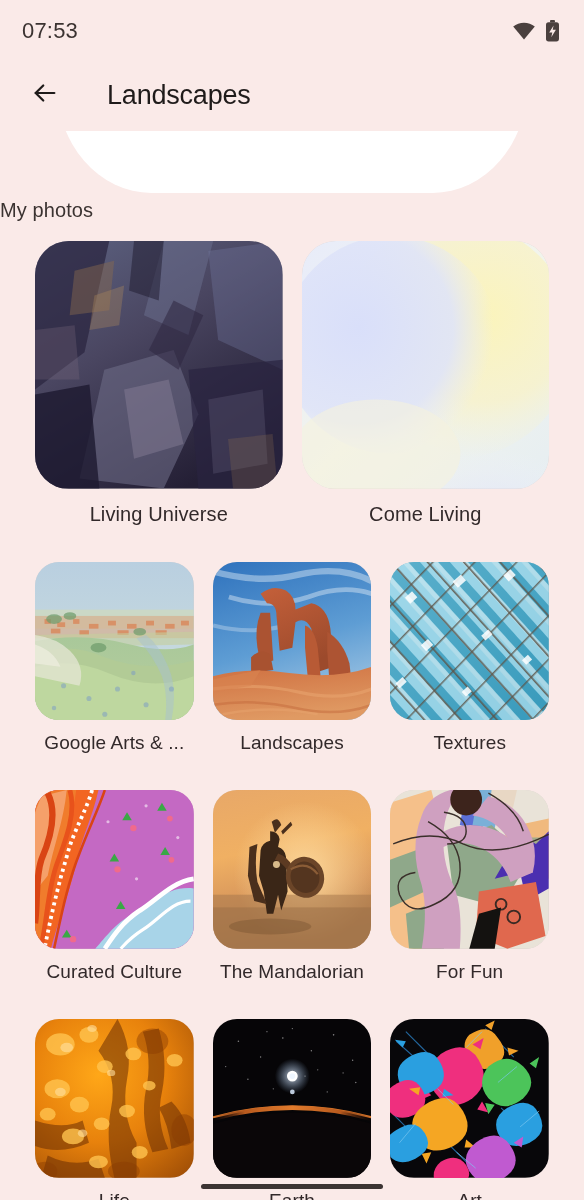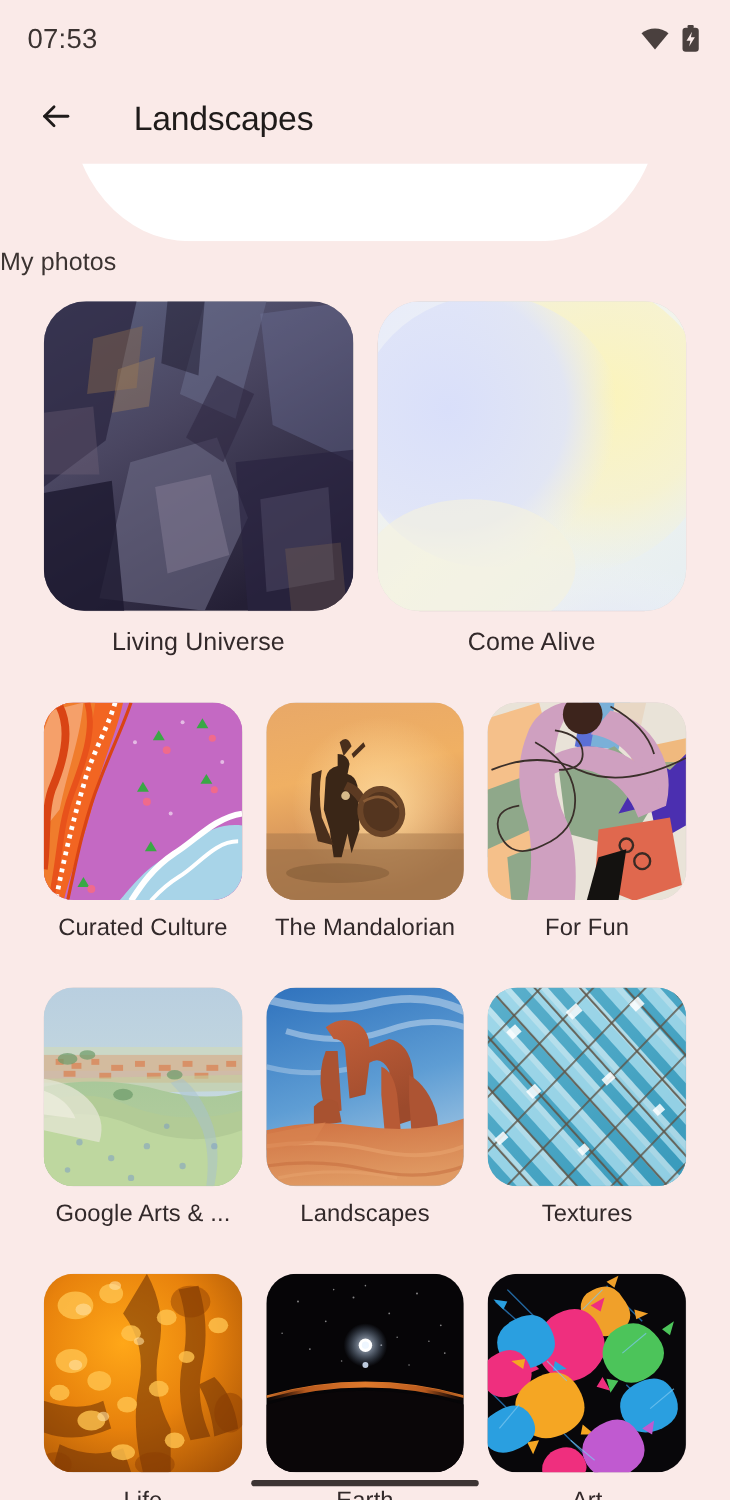--- a/index.html
+++ b/index.html
@@ -238,7 +238,7 @@
           <ellipse cx="30" cy="86" rx="34" ry="22" fill="#f5f2dd" opacity=".6"></ellipse>
         </svg>
       </div>
-      <div class="tile-label">Come Alive</div>
+      <div class="tile-label">Come Living</div>
     </div>
   </div>
 

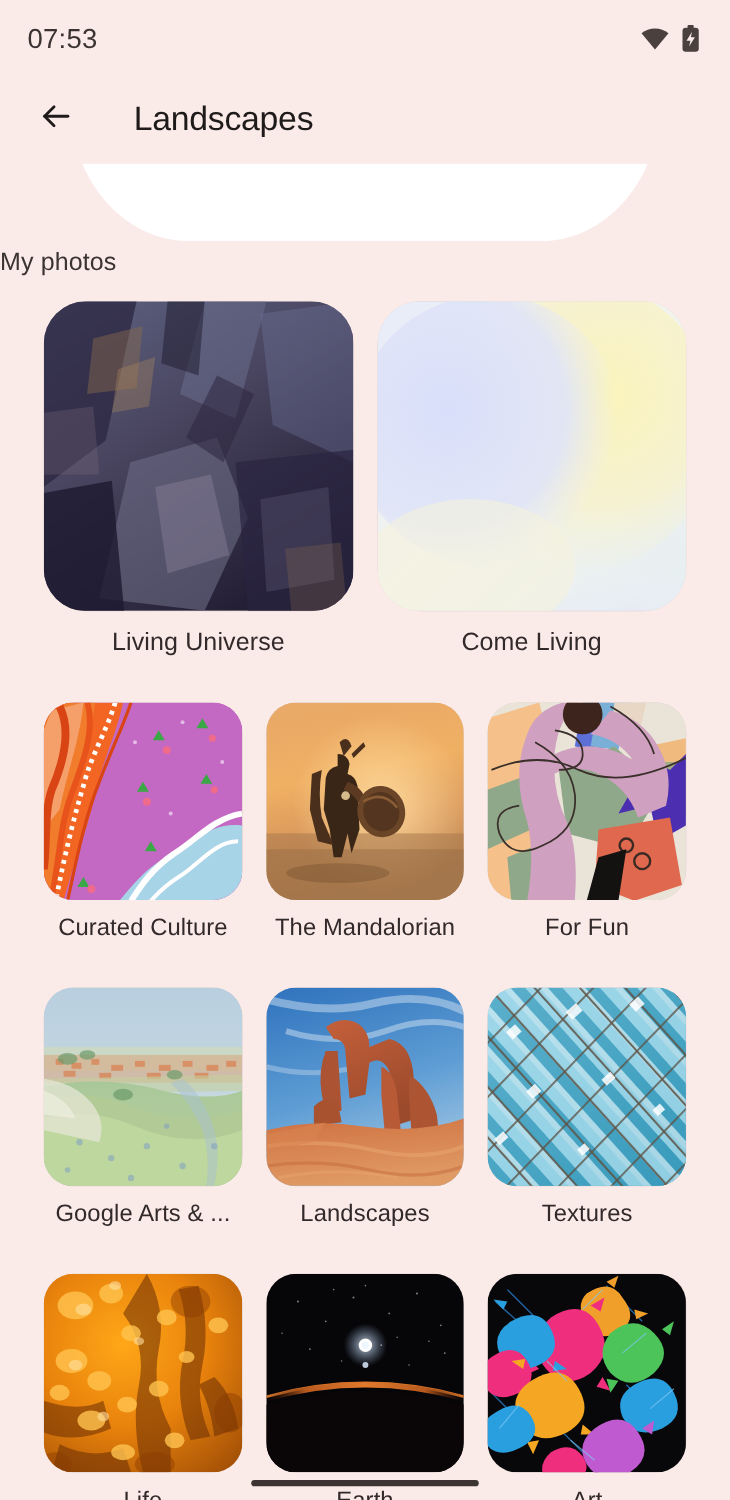--- a/index.html
+++ b/index.html
@@ -239,6 +239,146 @@
         </svg>
       </div>
       <div class="tile-label">Come Living</div>
+    </div>
+  </div>
+
+  <div class="row small">
+
+    <div class="tile">
+      <div class="thumb small">
+        <svg viewBox="0 0 100 100" preserveAspectRatio="xMidYMid slice">
+          <defs>
+            <linearGradient id="ga-sky" x1="0" y1="0" x2="0" y2="1">
+              <stop offset="0" stop-color="#b9cfe0"></stop>
+                <stop offset="1" stop-color="#cfe0dd"></stop>
+            </linearGradient>
+            <linearGradient id="ga-hill" x1="0" y1="0" x2="0" y2="1">
+              <stop offset="0" stop-color="#a9c89a"></stop>
+                <stop offset="1" stop-color="#b9cf9e"></stop>
+            </linearGradient>
+          </defs>
+          <rect width="100" height="100" fill="url(#ga-sky)"></rect>
+          <rect y="30" width="100" height="12" fill="#cbd8c6"></rect>
+          <rect y="34" width="100" height="14" fill="#d8a884" opacity=".6"></rect>
+          <g fill="#d98a5e" opacity=".85">
+            <rect x="6" y="36" width="4" height="3"></rect>
+              <rect x="14" y="38" width="5" height="3"></rect>
+            <rect x="24" y="36" width="4" height="3"></rect>
+              <rect x="34" y="39" width="6" height="3"></rect>
+            <rect x="46" y="37" width="5" height="3"></rect>
+              <rect x="58" y="39" width="6" height="3"></rect>
+            <rect x="70" y="37" width="5" height="3"></rect>
+              <rect x="82" y="39" width="6" height="3"></rect>
+            <rect x="92" y="37" width="5" height="3"></rect>
+            <rect x="10" y="42" width="6" height="3"></rect>
+              <rect x="28" y="43" width="6" height="3"></rect>
+            <rect x="52" y="43" width="7" height="3"></rect>
+              <rect x="76" y="43" width="7" height="3"></rect>
+          </g>
+          <path d="M0 46 L100 44 L100 52 L0 54Z" fill="#c4cf9c" opacity=".6"></path>
+          <path d="M0 50 q30 -6 60 2 q24 6 40 0 l0 48 L0 100Z" fill="url(#ga-hill)"></path>
+          <path d="M0 58 q22 -8 44 2 q26 10 56 2 L100 100 L0 100Z" fill="#b2cb96"></path>
+          <path d="M0 66 q24 -6 46 4 q28 12 54 2 L100 100 L0 100Z" fill="#bed79f"></path>
+          <path d="M0 46 q14 2 22 10 q10 10 6 22 L0 72Z" fill="#e4e6d4" opacity=".75"></path>
+          <path d="M0 52 q12 4 16 14 L0 64Z" fill="#f0eee0" opacity=".7"></path>
+          <path d="M64 48 q10 10 16 24 q4 12 2 28 L86 100 q4 -20 -2 -34 q-6 -14 -14 -20z" fill="#a8c2d0" opacity=".5"></path>
+          <g fill="#6d9b6a" opacity=".7">
+            <ellipse cx="12" cy="36" rx="5" ry="3"></ellipse>
+              <ellipse cx="22" cy="34" rx="4" ry="2.4"></ellipse>
+            <ellipse cx="40" cy="54" rx="5" ry="3"></ellipse>
+              <ellipse cx="66" cy="44" rx="4" ry="2.4"></ellipse>
+          </g>
+          <g fill="#7e9fc4" opacity=".55">
+            <circle cx="18" cy="78" r="1.6"></circle>
+              <circle cx="34" cy="86" r="1.6"></circle>
+            <circle cx="52" cy="80" r="1.6"></circle>
+              <circle cx="70" cy="90" r="1.6"></circle>
+            <circle cx="86" cy="80" r="1.6"></circle>
+              <circle cx="44" cy="96" r="1.6"></circle>
+            <circle cx="12" cy="92" r="1.4"></circle>
+              <circle cx="62" cy="70" r="1.4"></circle>
+          </g>
+        </svg>
+      </div>
+      <div class="tile-label">Google Arts &amp; ...</div>
+    </div>
+
+    <div class="tile">
+      <div class="thumb small">
+        <svg viewBox="0 0 100 100" preserveAspectRatio="xMidYMid slice">
+          <defs>
+            <linearGradient id="ls-sky" x1="0" y1="0" x2="0.3" y2="1">
+              <stop offset="0" stop-color="#2f72bd"></stop>
+                <stop offset="0.6" stop-color="#5e9dd4"></stop>
+              <stop offset="1" stop-color="#9cc3e2"></stop>
+            </linearGradient>
+            <linearGradient id="ls-rock" x1="0" y1="0" x2="0.4" y2="1">
+              <stop offset="0" stop-color="#c4603a"></stop>
+                <stop offset="1" stop-color="#9c4a2c"></stop>
+            </linearGradient>
+            <linearGradient id="ls-floor" x1="0" y1="0" x2="0.3" y2="1">
+              <stop offset="0" stop-color="#cf7041"></stop>
+                <stop offset="1" stop-color="#e09a63"></stop>
+            </linearGradient>
+          </defs>
+          <rect width="100" height="100" fill="url(#ls-sky)"></rect>
+          <path d="M0 6 q30 8 54 2 q26 -6 46 4" stroke="#cfe2f2" stroke-width="4" fill="none" opacity=".5"></path>
+          <path d="M10 22 q26 8 50 0 q22 -8 40 -2" stroke="#e0ecf6" stroke-width="3" fill="none" opacity=".45"></path>
+          <path d="M0 40 q24 6 46 0" stroke="#dce9f4" stroke-width="2.6" fill="none" opacity=".35"></path>
+          <path d="M30 20 q8 -6 16 -2 q6 4 6 12 l10 -4 q10 2 12 16 l2 24 -12 4 -2 -28 q-4 -8 -10 -4 l-2 16 -8 2 -2 -22 q0 -8 -6 -8z" fill="url(#ls-rock)"></path>
+          <path d="M30 32 q-4 10 -2 22 l2 10 8 -2 -2 -30z" fill="#ab5332"></path>
+          <path d="M58 40 q6 2 8 14 l2 20 -8 2 -2 -22z" fill="#b85a35"></path>
+          <path d="M24 60 q6 -6 12 -2 l2 10 -14 2z" fill="#a85230"></path>
+          <path d="M72 44 q10 6 14 20 l2 18 -14 2 -2 -28z" fill="#ad5433"></path>
+          <path d="M0 72 q24 -6 48 -2 q30 4 52 -4 L100 100 L0 100Z" fill="url(#ls-floor)"></path>
+          <path d="M0 80 q28 -4 54 2 q26 6 46 -2" stroke="#e8a46e" stroke-width="2" fill="none" opacity=".6"></path>
+          <path d="M0 90 q26 -4 52 2 q26 6 48 -2" stroke="#c46a3c" stroke-width="1.6" fill="none" opacity=".5"></path>
+          <path d="M6 96 q30 -6 60 0" stroke="#e8a46e" stroke-width="1.6" fill="none" opacity=".5"></path>
+          <path d="M0 74 L30 68 L24 78 L0 82Z" fill="#d88350" opacity=".6"></path>
+        </svg>
+      </div>
+      <div class="tile-label">Landscapes</div>
+    </div>
+
+    <div class="tile">
+      <div class="thumb small">
+        <svg viewBox="0 0 100 100" preserveAspectRatio="xMidYMid slice">
+          <defs>
+            <linearGradient id="tx-bg" x1="0" y1="0" x2="1" y2="1">
+              <stop offset="0" stop-color="#7cc4d8"></stop>
+                <stop offset="0.5" stop-color="#55aec8"></stop>
+              <stop offset="1" stop-color="#2f94b4"></stop>
+            </linearGradient>
+            <pattern id="tx-blades" width="14" height="14" patternUnits="userSpaceOnUse" patternTransform="rotate(-42)">
+              <rect width="14" height="14" fill="none"></rect>
+              <rect x="0" y="0" width="5.5" height="14" fill="#a8dced" opacity=".8"></rect>
+              <rect x="5.5" y="0" width="3" height="14" fill="#d8f0f8" opacity=".7"></rect>
+              <rect x="8.5" y="0" width="5.5" height="14" fill="#3f9fc0" opacity=".55"></rect>
+            </pattern>
+            <pattern id="tx-grid1" width="17" height="17" patternUnits="userSpaceOnUse" patternTransform="rotate(-42)">
+              <path d="M0 0 L0 17" stroke="#5c5346" stroke-width="2.1"></path>
+            </pattern>
+            <pattern id="tx-grid2" width="19" height="19" patternUnits="userSpaceOnUse" patternTransform="rotate(44)">
+              <path d="M0 0 L0 19" stroke="#5c5346" stroke-width="1.9"></path>
+            </pattern>
+          </defs>
+          <rect width="100" height="100" fill="url(#tx-bg)"></rect>
+          <rect width="100" height="100" fill="url(#tx-blades)"></rect>
+          <rect width="100" height="100" fill="url(#tx-grid1)" opacity=".85"></rect>
+          <rect width="100" height="100" fill="url(#tx-grid2)" opacity=".8"></rect>
+          <g fill="#ffffff" opacity=".85">
+            <rect x="10" y="20" width="6" height="5" transform="rotate(-42 13 22)"></rect>
+            <rect x="40" y="10" width="7" height="5" transform="rotate(-42 43 12)"></rect>
+            <rect x="72" y="6" width="6" height="5" transform="rotate(-42 75 8)"></rect>
+            <rect x="20" y="50" width="6" height="5" transform="rotate(-42 23 52)"></rect>
+            <rect x="58" y="44" width="6" height="4" transform="rotate(-42 61 46)"></rect>
+            <rect x="4" y="74" width="6" height="4" transform="rotate(-42 7 76)"></rect>
+            <rect x="46" y="80" width="5" height="4" transform="rotate(-42 48 82)"></rect>
+            <rect x="84" y="60" width="5" height="4" transform="rotate(-42 86 62)"></rect>
+          </g>
+        </svg>
+      </div>
+      <div class="tile-label">Textures</div>
     </div>
   </div>
 
@@ -358,146 +498,6 @@
       <div class="thumb small">
         <svg viewBox="0 0 100 100" preserveAspectRatio="xMidYMid slice">
           <defs>
-            <linearGradient id="ga-sky" x1="0" y1="0" x2="0" y2="1">
-              <stop offset="0" stop-color="#b9cfe0"></stop>
-                <stop offset="1" stop-color="#cfe0dd"></stop>
-            </linearGradient>
-            <linearGradient id="ga-hill" x1="0" y1="0" x2="0" y2="1">
-              <stop offset="0" stop-color="#a9c89a"></stop>
-                <stop offset="1" stop-color="#b9cf9e"></stop>
-            </linearGradient>
-          </defs>
-          <rect width="100" height="100" fill="url(#ga-sky)"></rect>
-          <rect y="30" width="100" height="12" fill="#cbd8c6"></rect>
-          <rect y="34" width="100" height="14" fill="#d8a884" opacity=".6"></rect>
-          <g fill="#d98a5e" opacity=".85">
-            <rect x="6" y="36" width="4" height="3"></rect>
-              <rect x="14" y="38" width="5" height="3"></rect>
-            <rect x="24" y="36" width="4" height="3"></rect>
-              <rect x="34" y="39" width="6" height="3"></rect>
-            <rect x="46" y="37" width="5" height="3"></rect>
-              <rect x="58" y="39" width="6" height="3"></rect>
-            <rect x="70" y="37" width="5" height="3"></rect>
-              <rect x="82" y="39" width="6" height="3"></rect>
-            <rect x="92" y="37" width="5" height="3"></rect>
-            <rect x="10" y="42" width="6" height="3"></rect>
-              <rect x="28" y="43" width="6" height="3"></rect>
-            <rect x="52" y="43" width="7" height="3"></rect>
-              <rect x="76" y="43" width="7" height="3"></rect>
-          </g>
-          <path d="M0 46 L100 44 L100 52 L0 54Z" fill="#c4cf9c" opacity=".6"></path>
-          <path d="M0 50 q30 -6 60 2 q24 6 40 0 l0 48 L0 100Z" fill="url(#ga-hill)"></path>
-          <path d="M0 58 q22 -8 44 2 q26 10 56 2 L100 100 L0 100Z" fill="#b2cb96"></path>
-          <path d="M0 66 q24 -6 46 4 q28 12 54 2 L100 100 L0 100Z" fill="#bed79f"></path>
-          <path d="M0 46 q14 2 22 10 q10 10 6 22 L0 72Z" fill="#e4e6d4" opacity=".75"></path>
-          <path d="M0 52 q12 4 16 14 L0 64Z" fill="#f0eee0" opacity=".7"></path>
-          <path d="M64 48 q10 10 16 24 q4 12 2 28 L86 100 q4 -20 -2 -34 q-6 -14 -14 -20z" fill="#a8c2d0" opacity=".5"></path>
-          <g fill="#6d9b6a" opacity=".7">
-            <ellipse cx="12" cy="36" rx="5" ry="3"></ellipse>
-              <ellipse cx="22" cy="34" rx="4" ry="2.4"></ellipse>
-            <ellipse cx="40" cy="54" rx="5" ry="3"></ellipse>
-              <ellipse cx="66" cy="44" rx="4" ry="2.4"></ellipse>
-          </g>
-          <g fill="#7e9fc4" opacity=".55">
-            <circle cx="18" cy="78" r="1.6"></circle>
-              <circle cx="34" cy="86" r="1.6"></circle>
-            <circle cx="52" cy="80" r="1.6"></circle>
-              <circle cx="70" cy="90" r="1.6"></circle>
-            <circle cx="86" cy="80" r="1.6"></circle>
-              <circle cx="44" cy="96" r="1.6"></circle>
-            <circle cx="12" cy="92" r="1.4"></circle>
-              <circle cx="62" cy="70" r="1.4"></circle>
-          </g>
-        </svg>
-      </div>
-      <div class="tile-label">Google Arts &amp; ...</div>
-    </div>
-
-    <div class="tile">
-      <div class="thumb small">
-        <svg viewBox="0 0 100 100" preserveAspectRatio="xMidYMid slice">
-          <defs>
-            <linearGradient id="ls-sky" x1="0" y1="0" x2="0.3" y2="1">
-              <stop offset="0" stop-color="#2f72bd"></stop>
-                <stop offset="0.6" stop-color="#5e9dd4"></stop>
-              <stop offset="1" stop-color="#9cc3e2"></stop>
-            </linearGradient>
-            <linearGradient id="ls-rock" x1="0" y1="0" x2="0.4" y2="1">
-              <stop offset="0" stop-color="#c4603a"></stop>
-                <stop offset="1" stop-color="#9c4a2c"></stop>
-            </linearGradient>
-            <linearGradient id="ls-floor" x1="0" y1="0" x2="0.3" y2="1">
-              <stop offset="0" stop-color="#cf7041"></stop>
-                <stop offset="1" stop-color="#e09a63"></stop>
-            </linearGradient>
-          </defs>
-          <rect width="100" height="100" fill="url(#ls-sky)"></rect>
-          <path d="M0 6 q30 8 54 2 q26 -6 46 4" stroke="#cfe2f2" stroke-width="4" fill="none" opacity=".5"></path>
-          <path d="M10 22 q26 8 50 0 q22 -8 40 -2" stroke="#e0ecf6" stroke-width="3" fill="none" opacity=".45"></path>
-          <path d="M0 40 q24 6 46 0" stroke="#dce9f4" stroke-width="2.6" fill="none" opacity=".35"></path>
-          <path d="M30 20 q8 -6 16 -2 q6 4 6 12 l10 -4 q10 2 12 16 l2 24 -12 4 -2 -28 q-4 -8 -10 -4 l-2 16 -8 2 -2 -22 q0 -8 -6 -8z" fill="url(#ls-rock)"></path>
-          <path d="M30 32 q-4 10 -2 22 l2 10 8 -2 -2 -30z" fill="#ab5332"></path>
-          <path d="M58 40 q6 2 8 14 l2 20 -8 2 -2 -22z" fill="#b85a35"></path>
-          <path d="M24 60 q6 -6 12 -2 l2 10 -14 2z" fill="#a85230"></path>
-          <path d="M72 44 q10 6 14 20 l2 18 -14 2 -2 -28z" fill="#ad5433"></path>
-          <path d="M0 72 q24 -6 48 -2 q30 4 52 -4 L100 100 L0 100Z" fill="url(#ls-floor)"></path>
-          <path d="M0 80 q28 -4 54 2 q26 6 46 -2" stroke="#e8a46e" stroke-width="2" fill="none" opacity=".6"></path>
-          <path d="M0 90 q26 -4 52 2 q26 6 48 -2" stroke="#c46a3c" stroke-width="1.6" fill="none" opacity=".5"></path>
-          <path d="M6 96 q30 -6 60 0" stroke="#e8a46e" stroke-width="1.6" fill="none" opacity=".5"></path>
-          <path d="M0 74 L30 68 L24 78 L0 82Z" fill="#d88350" opacity=".6"></path>
-        </svg>
-      </div>
-      <div class="tile-label">Landscapes</div>
-    </div>
-
-    <div class="tile">
-      <div class="thumb small">
-        <svg viewBox="0 0 100 100" preserveAspectRatio="xMidYMid slice">
-          <defs>
-            <linearGradient id="tx-bg" x1="0" y1="0" x2="1" y2="1">
-              <stop offset="0" stop-color="#7cc4d8"></stop>
-                <stop offset="0.5" stop-color="#55aec8"></stop>
-              <stop offset="1" stop-color="#2f94b4"></stop>
-            </linearGradient>
-            <pattern id="tx-blades" width="14" height="14" patternUnits="userSpaceOnUse" patternTransform="rotate(-42)">
-              <rect width="14" height="14" fill="none"></rect>
-              <rect x="0" y="0" width="5.5" height="14" fill="#a8dced" opacity=".8"></rect>
-              <rect x="5.5" y="0" width="3" height="14" fill="#d8f0f8" opacity=".7"></rect>
-              <rect x="8.5" y="0" width="5.5" height="14" fill="#3f9fc0" opacity=".55"></rect>
-            </pattern>
-            <pattern id="tx-grid1" width="17" height="17" patternUnits="userSpaceOnUse" patternTransform="rotate(-42)">
-              <path d="M0 0 L0 17" stroke="#5c5346" stroke-width="2.1"></path>
-            </pattern>
-            <pattern id="tx-grid2" width="19" height="19" patternUnits="userSpaceOnUse" patternTransform="rotate(44)">
-              <path d="M0 0 L0 19" stroke="#5c5346" stroke-width="1.9"></path>
-            </pattern>
-          </defs>
-          <rect width="100" height="100" fill="url(#tx-bg)"></rect>
-          <rect width="100" height="100" fill="url(#tx-blades)"></rect>
-          <rect width="100" height="100" fill="url(#tx-grid1)" opacity=".85"></rect>
-          <rect width="100" height="100" fill="url(#tx-grid2)" opacity=".8"></rect>
-          <g fill="#ffffff" opacity=".85">
-            <rect x="10" y="20" width="6" height="5" transform="rotate(-42 13 22)"></rect>
-            <rect x="40" y="10" width="7" height="5" transform="rotate(-42 43 12)"></rect>
-            <rect x="72" y="6" width="6" height="5" transform="rotate(-42 75 8)"></rect>
-            <rect x="20" y="50" width="6" height="5" transform="rotate(-42 23 52)"></rect>
-            <rect x="58" y="44" width="6" height="4" transform="rotate(-42 61 46)"></rect>
-            <rect x="4" y="74" width="6" height="4" transform="rotate(-42 7 76)"></rect>
-            <rect x="46" y="80" width="5" height="4" transform="rotate(-42 48 82)"></rect>
-            <rect x="84" y="60" width="5" height="4" transform="rotate(-42 86 62)"></rect>
-          </g>
-        </svg>
-      </div>
-      <div class="tile-label">Textures</div>
-    </div>
-  </div>
-
-  <div class="row small">
-
-    <div class="tile">
-      <div class="thumb small">
-        <svg viewBox="0 0 100 100" preserveAspectRatio="xMidYMid slice">
-          <defs>
             <radialGradient id="lf-g" cx="0.4" cy="0.35" r="0.85">
               <stop offset="0" stop-color="#ffa718"></stop>
                 <stop offset="0.5" stop-color="#e8820c"></stop>

